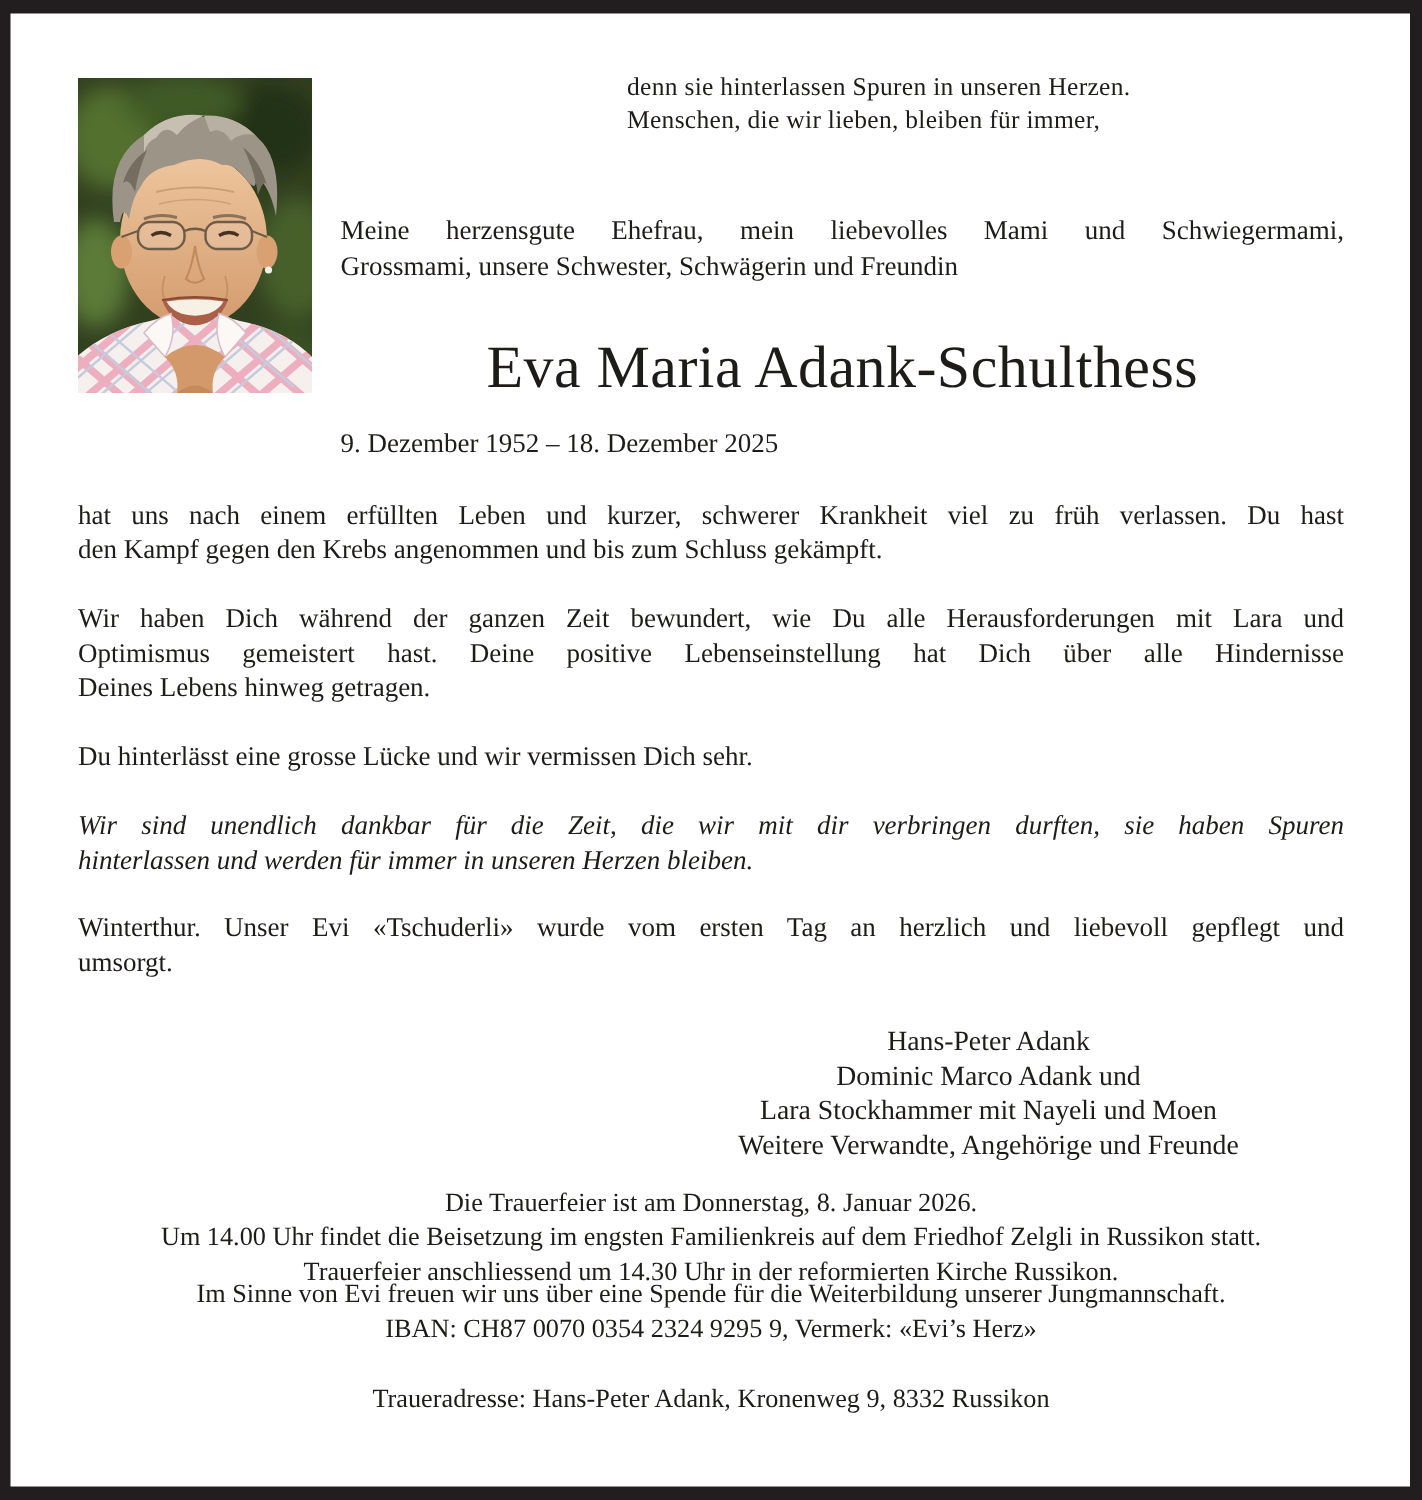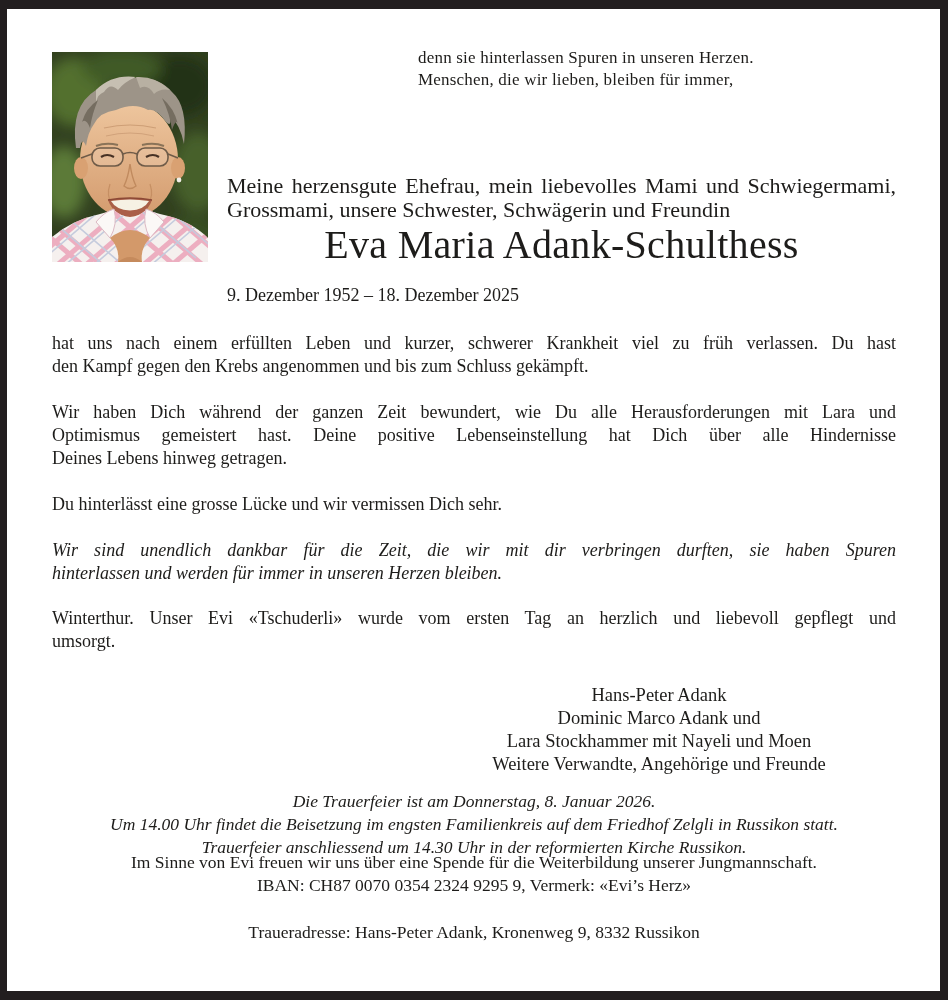--- a/index.html
+++ b/index.html
@@ -35,9 +35,9 @@
   }
 
   .intro {
-    left: 227px; top: 174px;
+    left: 227px; top: 142px;
     width: 669px;
-    font-size: 22px;
+    font-size: 18px;
     line-height: 23.5px;
   }
 

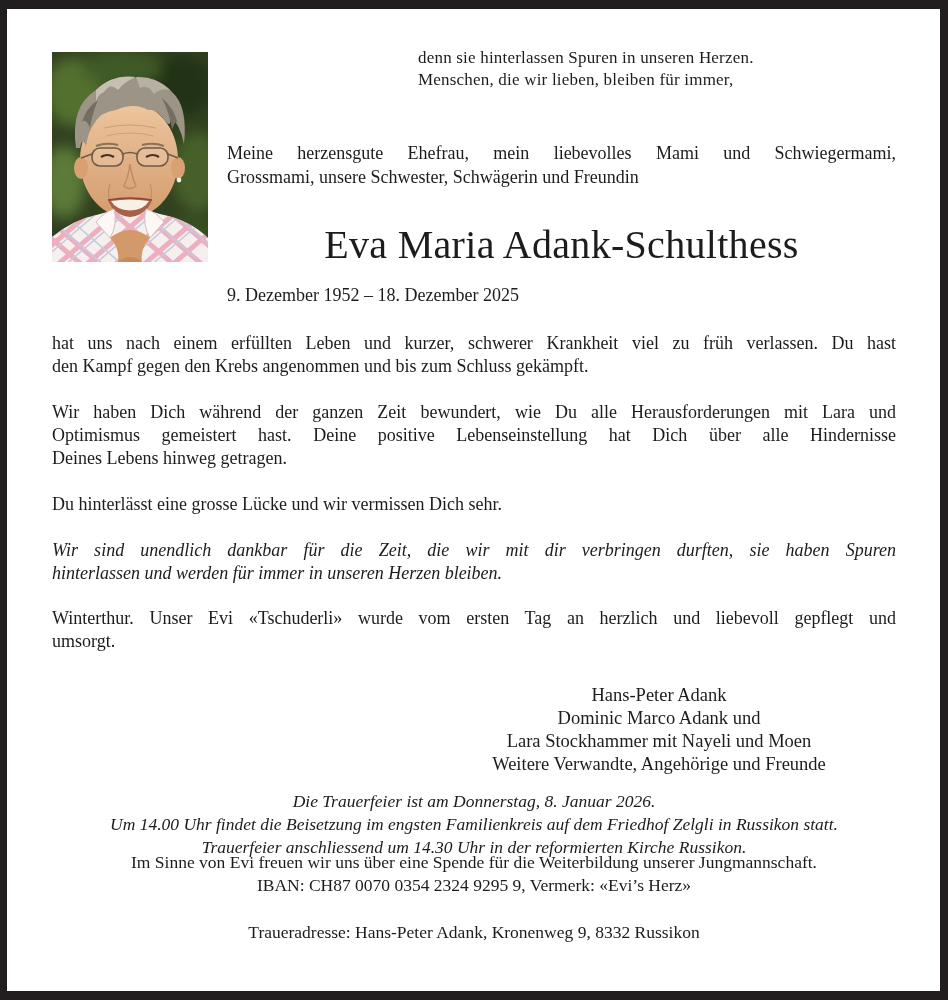--- a/index.html
+++ b/index.html
@@ -85,7 +85,7 @@
     font-size: 17.5px;
     line-height: 23px;
   }
-  .service  { top: 790px; font-style: italic; }
+  .service  { top: 790px; }
   .donation { top: 851px; }
   .address  { top: 921px; }
 

